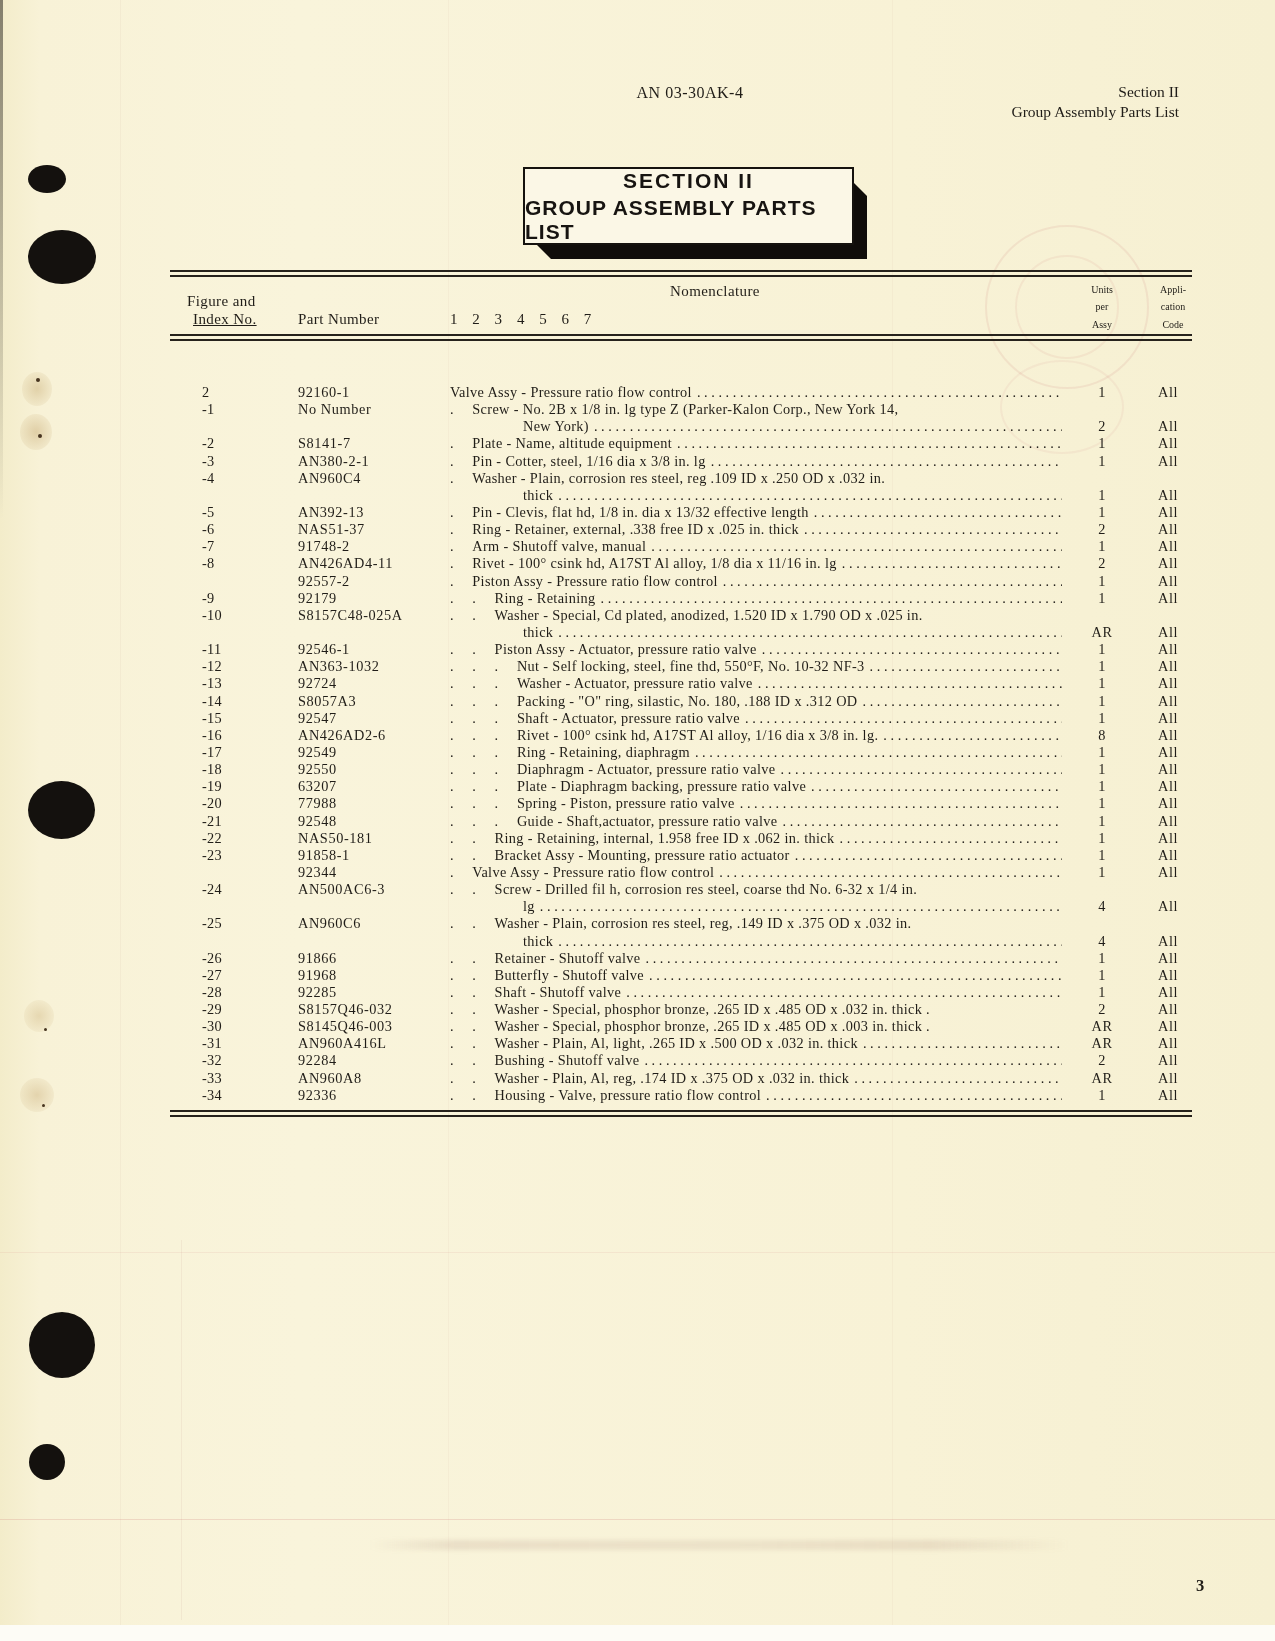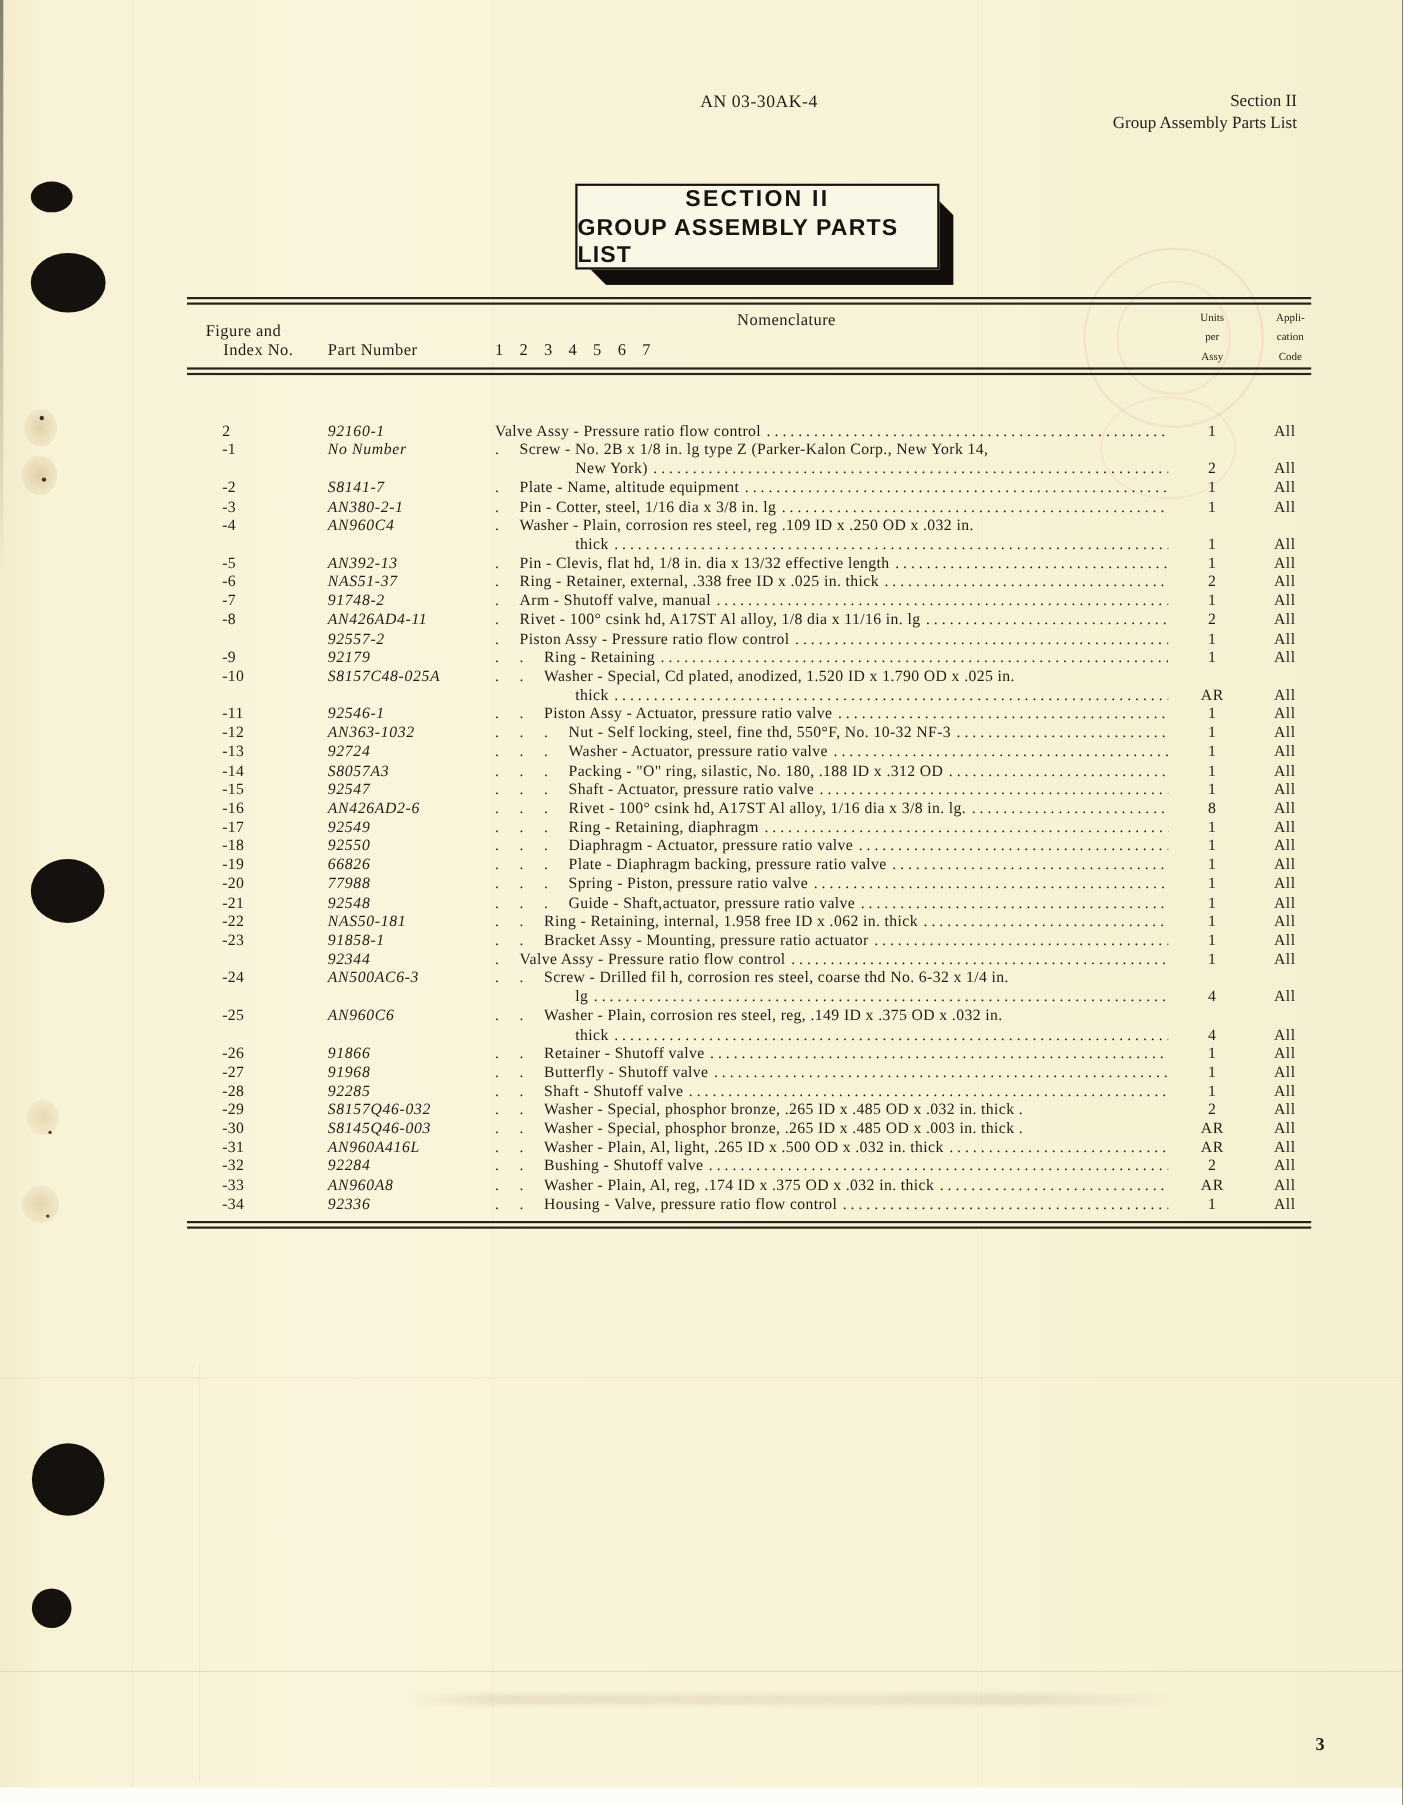--- a/index.html
+++ b/index.html
@@ -114,7 +114,7 @@
     <div class="dbl-rule" style="top:270px;"></div>
 
     <div class="th" style="left:17px;top:293px;">Figure and</div>
-    <div class="th" style="left:33px;top:311px;">Index No.</div>
+    <div class="th" style="left:23px;top:311px;text-decoration:underline;">Index No.</div>
     <div class="th" style="left:128px;top:311px;">Part Number</div>
     <div class="th scale" id="scale-numbers" style="left:280px;top:311px;"><i>1</i><i>2</i><i>3</i><i>4</i><i>5</i><i>6</i><i>7</i></div>
     <div class="th" style="left:488px;top:283px;width:114px;text-align:center;">Nomenclature</div>

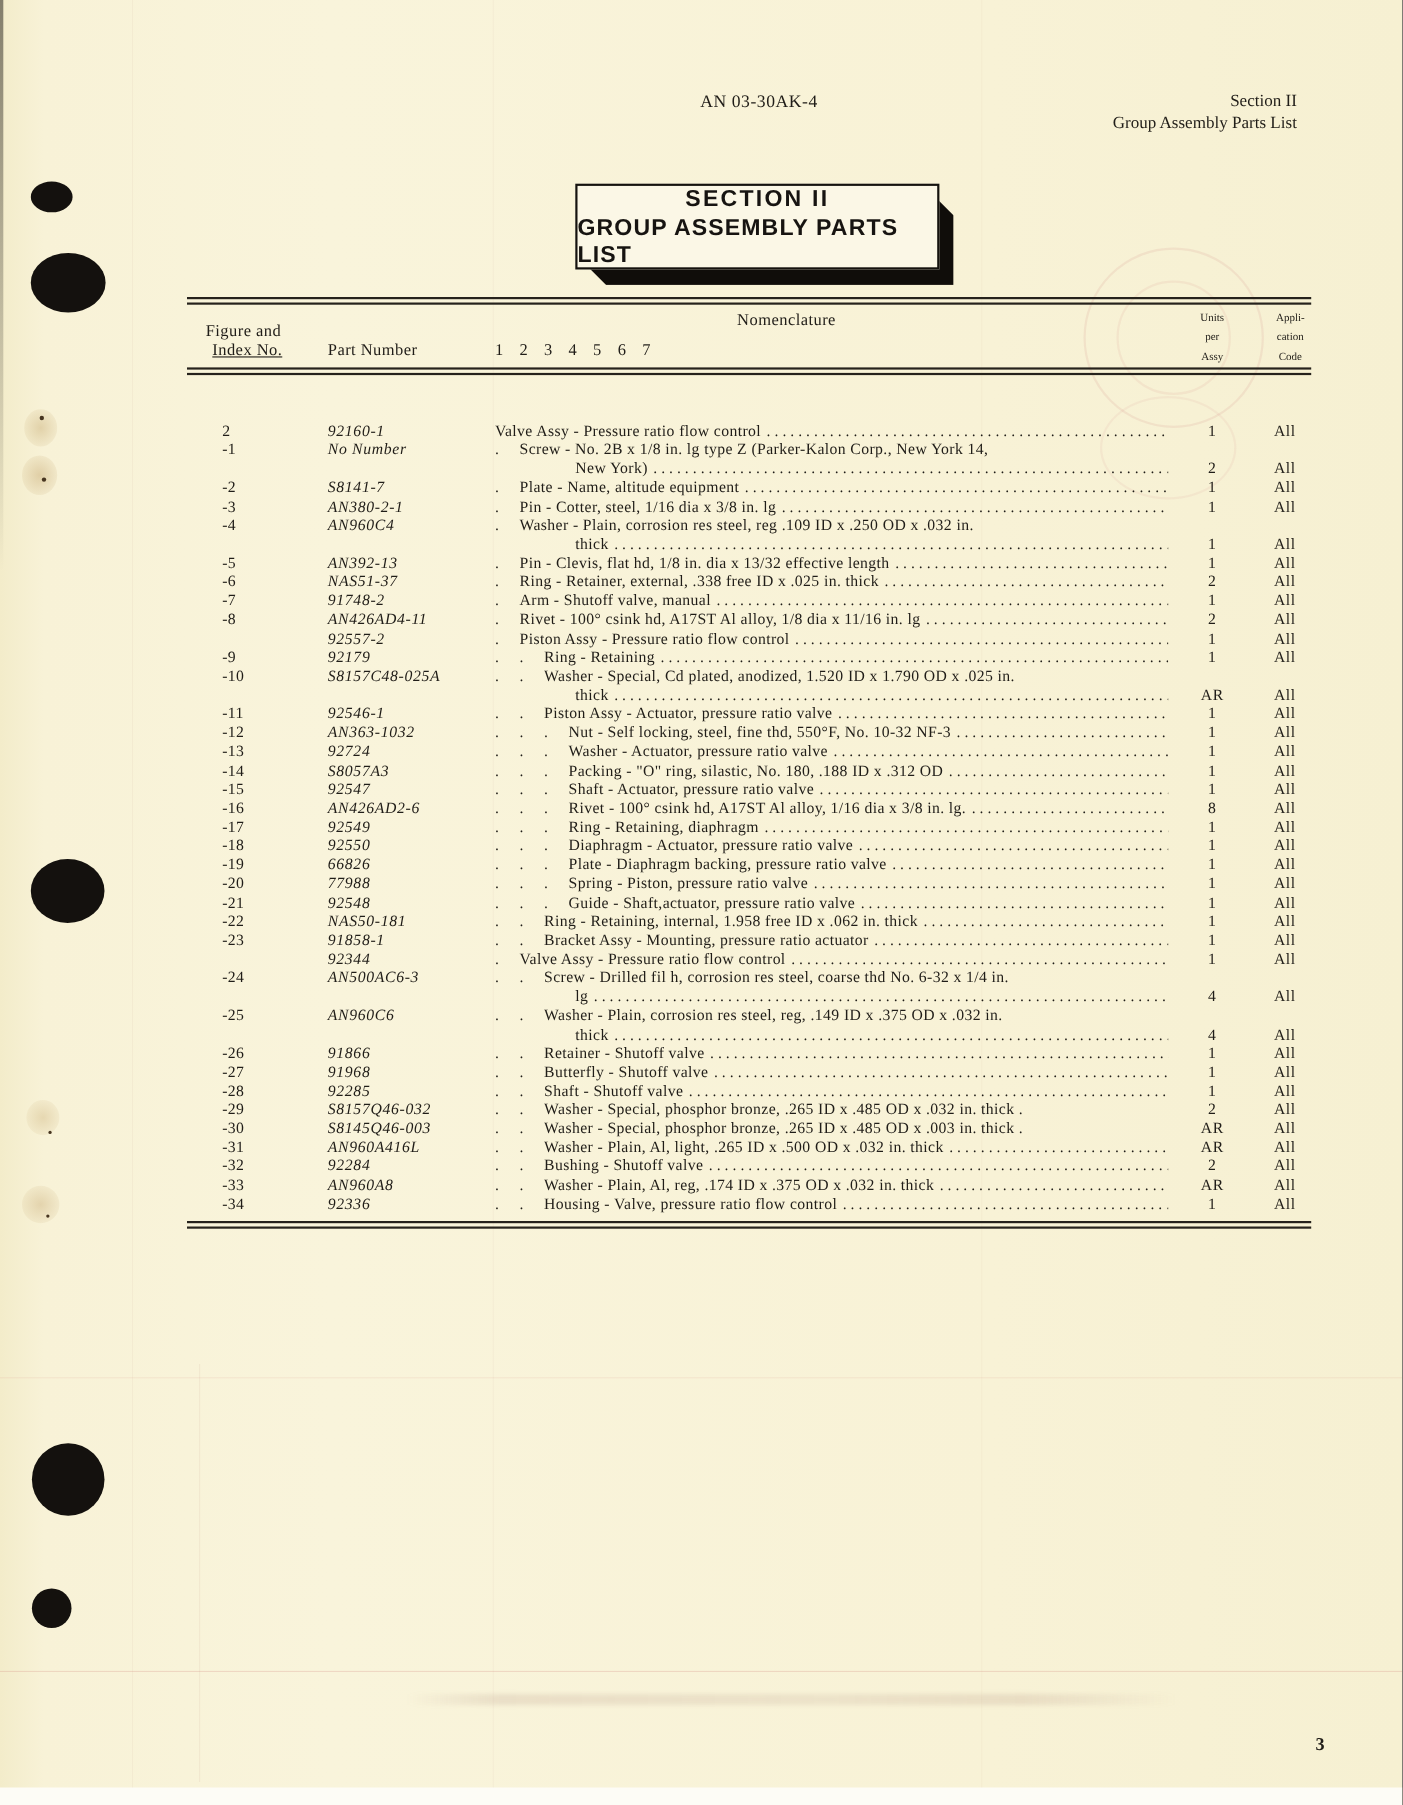--- a/index.html
+++ b/index.html
@@ -53,7 +53,7 @@
   #rows{position:absolute;left:0;top:384px;width:1022px;}
   .row{position:relative;height:17.15px;font-size:14.3px;letter-spacing:0.35px;}
   .c-idx{position:absolute;left:32px;top:0;white-space:nowrap;}
-  .c-part{position:absolute;left:128px;top:0;white-space:nowrap;letter-spacing:0.6px;font-style:italic;}
+  .c-part{position:absolute;left:128px;top:0;white-space:nowrap;letter-spacing:0.6px;}
   .c-nom{position:absolute;left:280px;top:0;width:612px;display:flex;white-space:nowrap;overflow:visible;font-family:Liberation Serif, serif;}
   .c-nom .pfx i{display:inline-block;width:22.3px;font-style:normal;}
   .c-nom.cont{padding-left:73px;width:539px;}

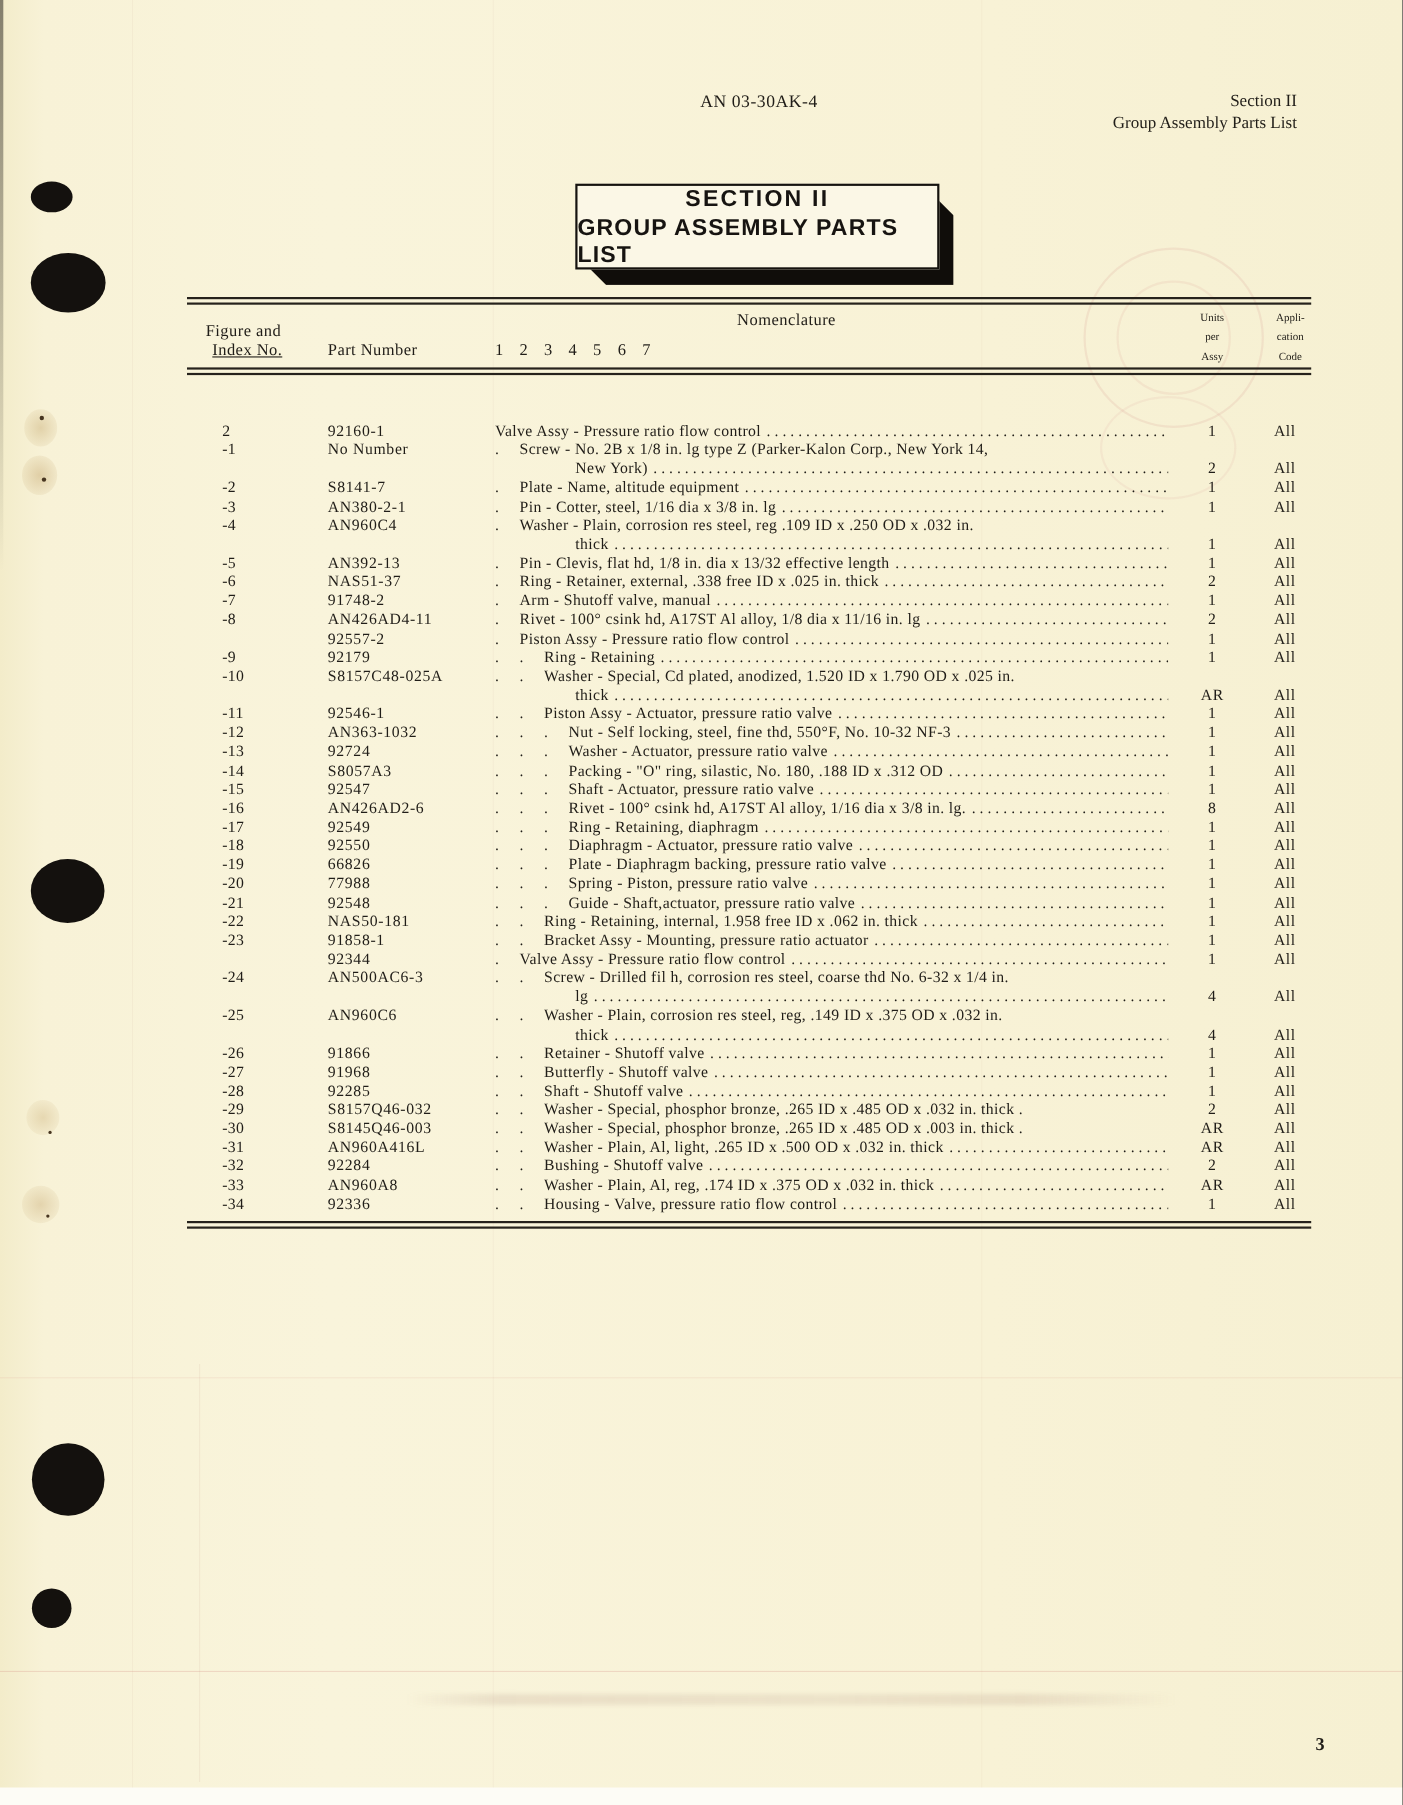--- a/index.html
+++ b/index.html
@@ -369,7 +369,7 @@
         </div>
         <div class="row">
           <span class="c-idx">-19</span>
-          <span class="c-part">66826</span>
+          <span class="c-part">63207</span>
           <span class="c-nom">
             <span class="pfx"><i>.</i><i>.</i><i>.</i></span>
             <span>Plate - Diaphragm backing, pressure ratio valve</span>

